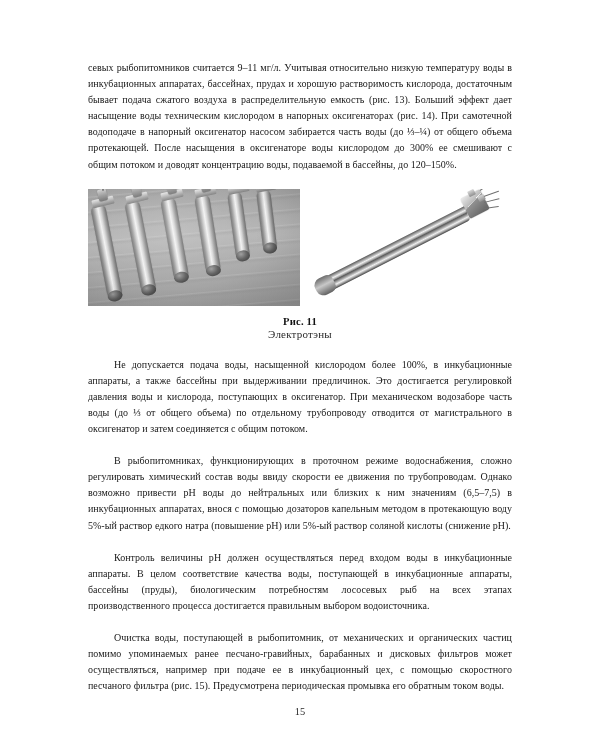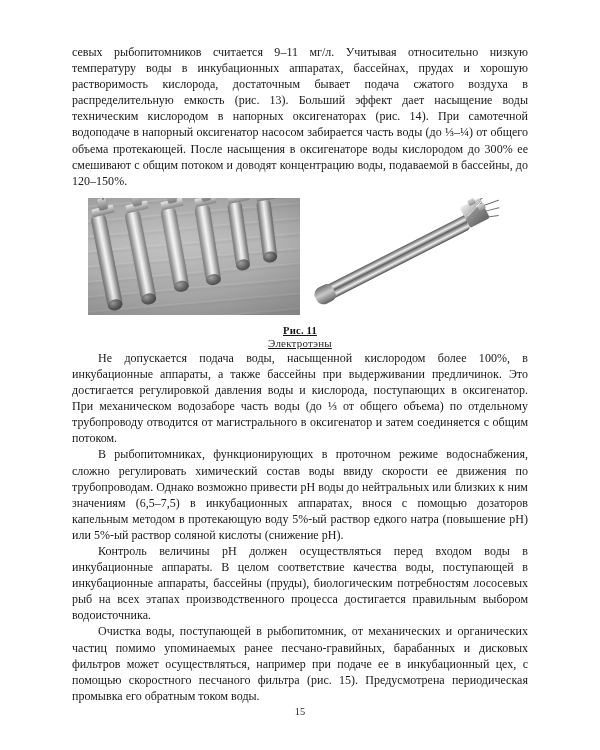--- a/index.html
+++ b/index.html
@@ -33,8 +33,8 @@
   }
 
   p.body-par {
-    margin: 0;
-    font-size: 12px;
+    margin: 16px;
+    font-size: 10px;
     line-height: 16.1px;
     text-align: justify;
     text-indent: 26px;

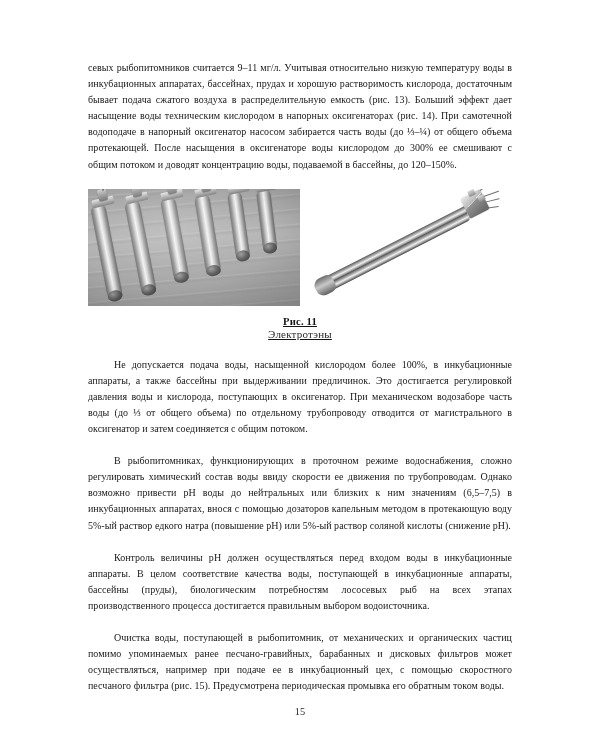--- a/index.html
+++ b/index.html
@@ -179,7 +179,6 @@
   .fig-caption {
     text-align: center;
     margin-top: 7px;
-    text-decoration: underline;
   }
   .fig-num {
     font-size: 10.6px;

